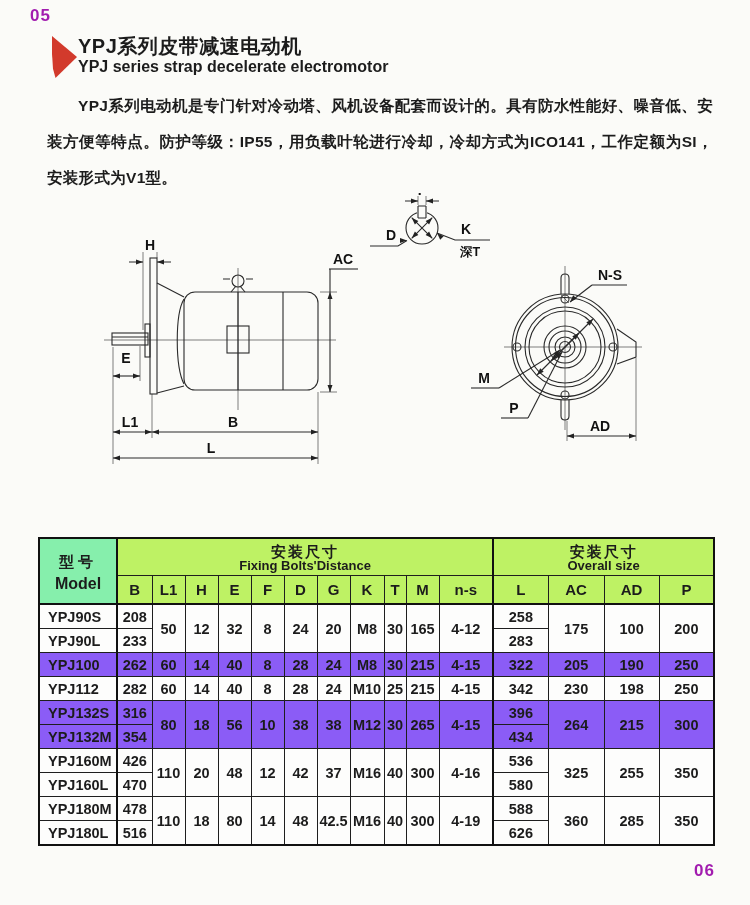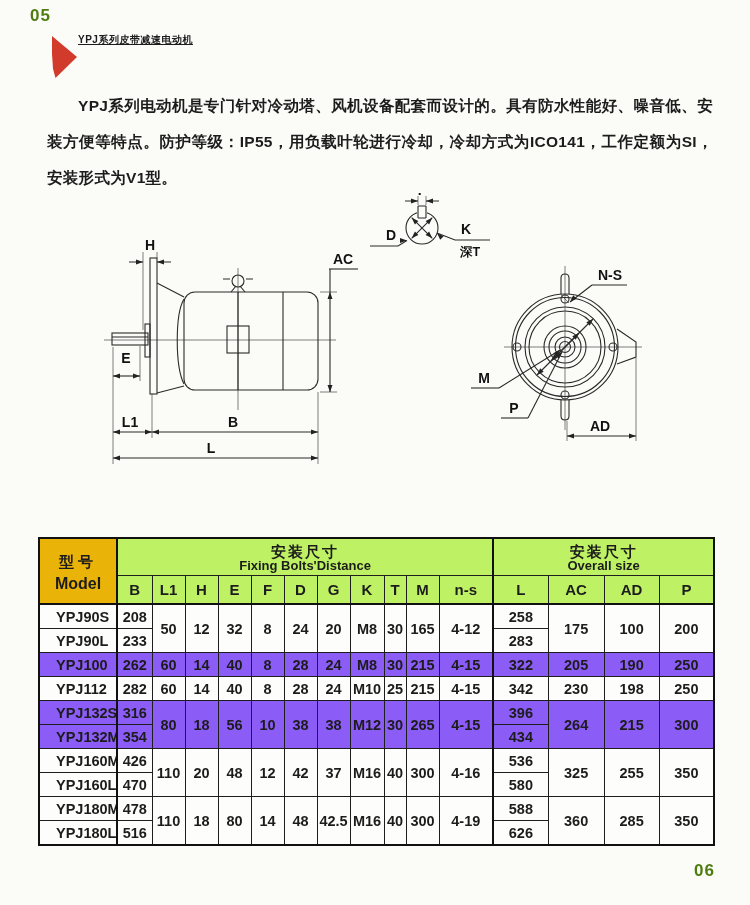--- a/index.html
+++ b/index.html
@@ -6,7 +6,7 @@
   .page{position:relative;width:750px;height:905px;background:#fbfbf8;overflow:hidden;
         font-family:"Liberation Sans",sans-serif;color:#1c1c1c;}
   .abs{position:absolute;}
-  .pagenum{font-size:17px;font-weight:bold;color:#4d7c0f;letter-spacing:1px;}
+  .pagenum{font-size:17px;font-weight:bold;color:#a21caf;letter-spacing:1px;}
   #pn-top{left:30px;top:6px;}
   #pn-bottom{left:694px;top:861px;}
   .red-marker{left:52px;top:36px;width:25px;height:42px;background:#d23a2c;

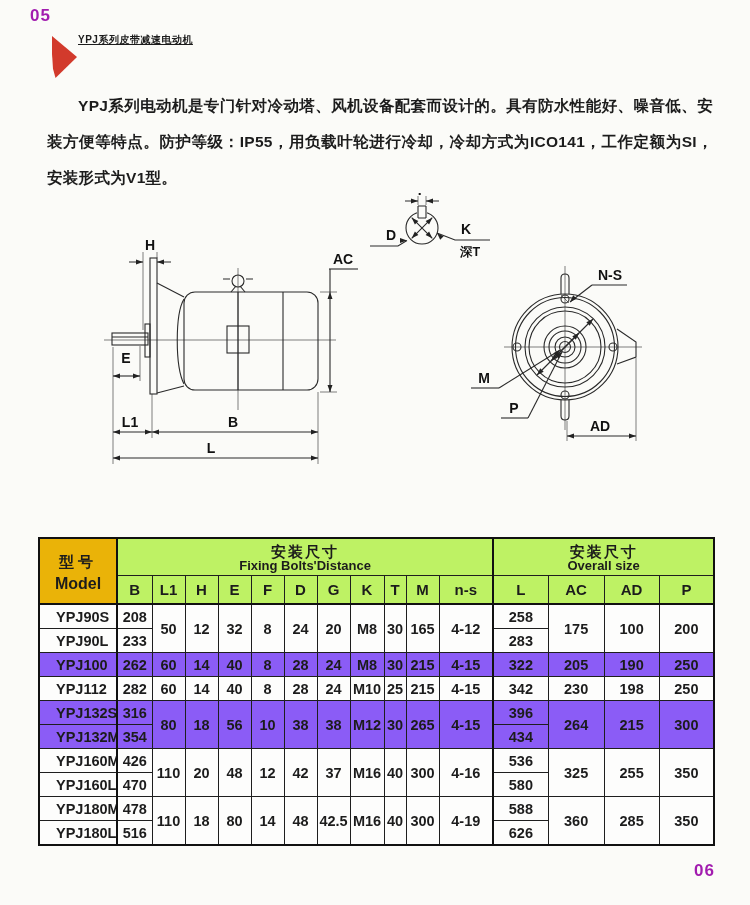--- a/index.html
+++ b/index.html
@@ -11,7 +11,7 @@
   #pn-bottom{left:694px;top:861px;}
   .red-marker{left:52px;top:36px;width:25px;height:42px;background:#d23a2c;
               clip-path:polygon(0 0,100% 50%,14% 100%,4% 78%,0 42%);}
-  .title-zh{left:78px;top:33px;font-size:10px;font-weight:bold;letter-spacing:.5px;text-decoration:underline;}
+  .title-zh{left:78px;top:33px;font-size:20px;font-weight:bold;letter-spacing:.5px;}
   .title-en{left:78px;top:58px;font-size:16px;font-weight:bold;}
   .intro-zh{left:47px;top:88px;width:666px;font-size:15.5px;font-weight:bold;
             line-height:36px;text-align:justify;text-indent:2em;letter-spacing:.3px;}

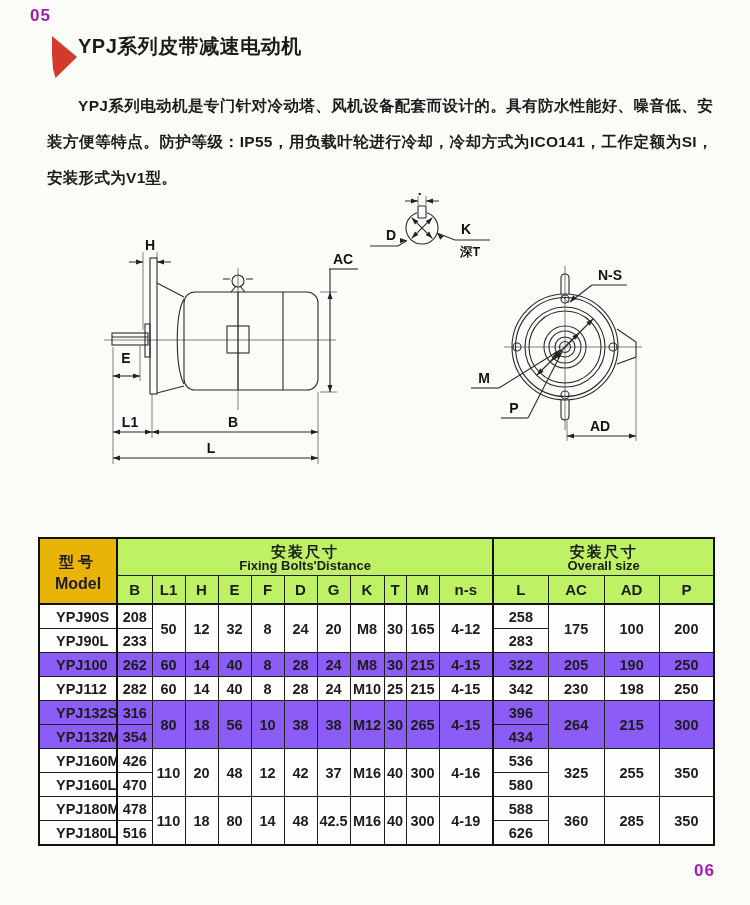--- a/index.html
+++ b/index.html
@@ -48,6 +48,7 @@
   <div class="abs pagenum" id="pn-top">05</div>
   <div class="abs red-marker"></div>
   <div class="abs title-zh">YPJ系列皮带减速电动机</div>
+  <div class="abs title-en">YPJ series strap decelerate electromotor</div>
   <div class="abs intro-zh">YPJ系列电动机是专门针对冷动塔、风机设备配套而设计的。具有防水性能好、噪音低、安装方便等特点。防护等级：IP55，用负载叶轮进行冷却，冷却方式为ICO141，工作定额为SI，安装形式为V1型。</div>
 
   <svg class="drawing" width="676" height="300" viewBox="38 193 676 300">

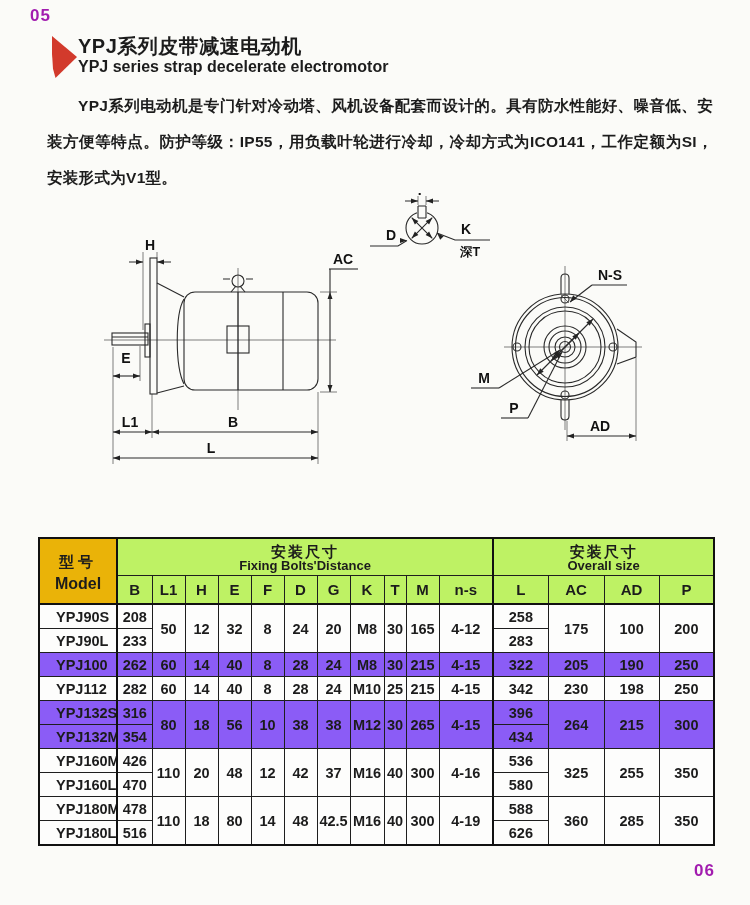--- a/index.html
+++ b/index.html
@@ -27,7 +27,7 @@
   .dim th,.dim td{border:1px solid #1e1e1e;padding:0;text-align:center;overflow:hidden;
                   white-space:nowrap;}
   .dim thead th{background:#bef264;}
-  .dim th.model-h{background:#eab308;border-right:2px solid #111;}
+  .dim th.model-h{background:#86efac;border-right:2px solid #111;}
   .dim tr.group-row th{height:36px;}
   .dim tr.cols-row th{height:27px;font-size:15px;font-weight:bold;}
   .dim thead{border-bottom:2px solid #111;}

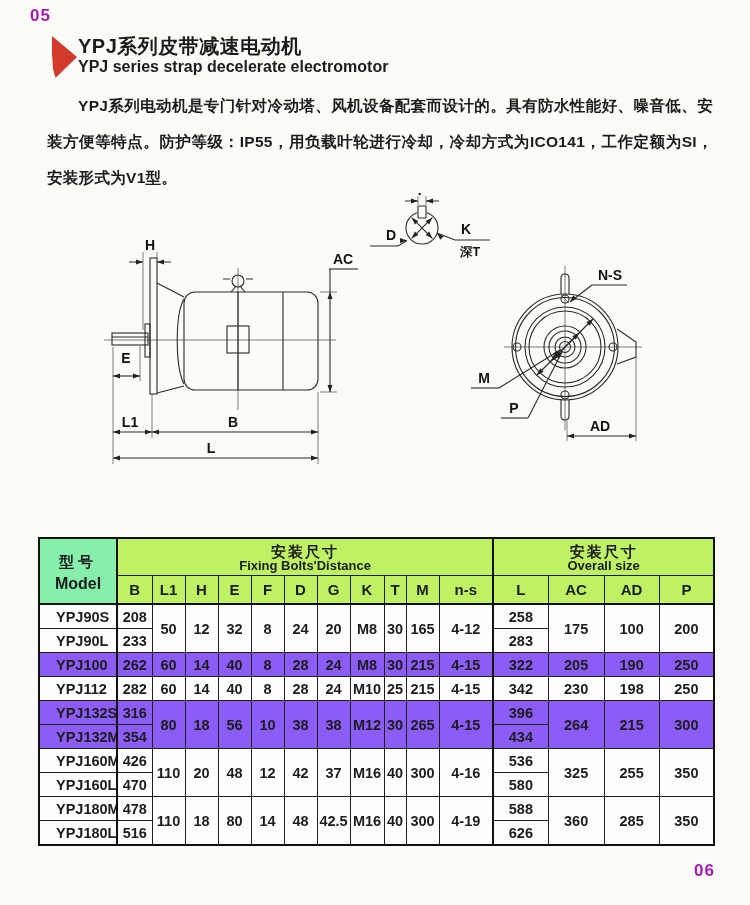--- a/index.html
+++ b/index.html
@@ -37,7 +37,7 @@
   .model-h .he{font-size:16px;}
   .dim tbody td{height:23px;font-size:14.5px;font-weight:bold;background:#fdfdfc;}
   .dim tbody tr.hl td{background:#8b5cf6;}
-  .dim td.model{text-align:left;padding-left:16px;border-right:2px solid #111;}
+  .dim td.model{text-align:left;padding-left:8px;border-right:2px solid #111;}
   .dim .gdiv{border-left:2px solid #111;}
 </style>
 </head>

